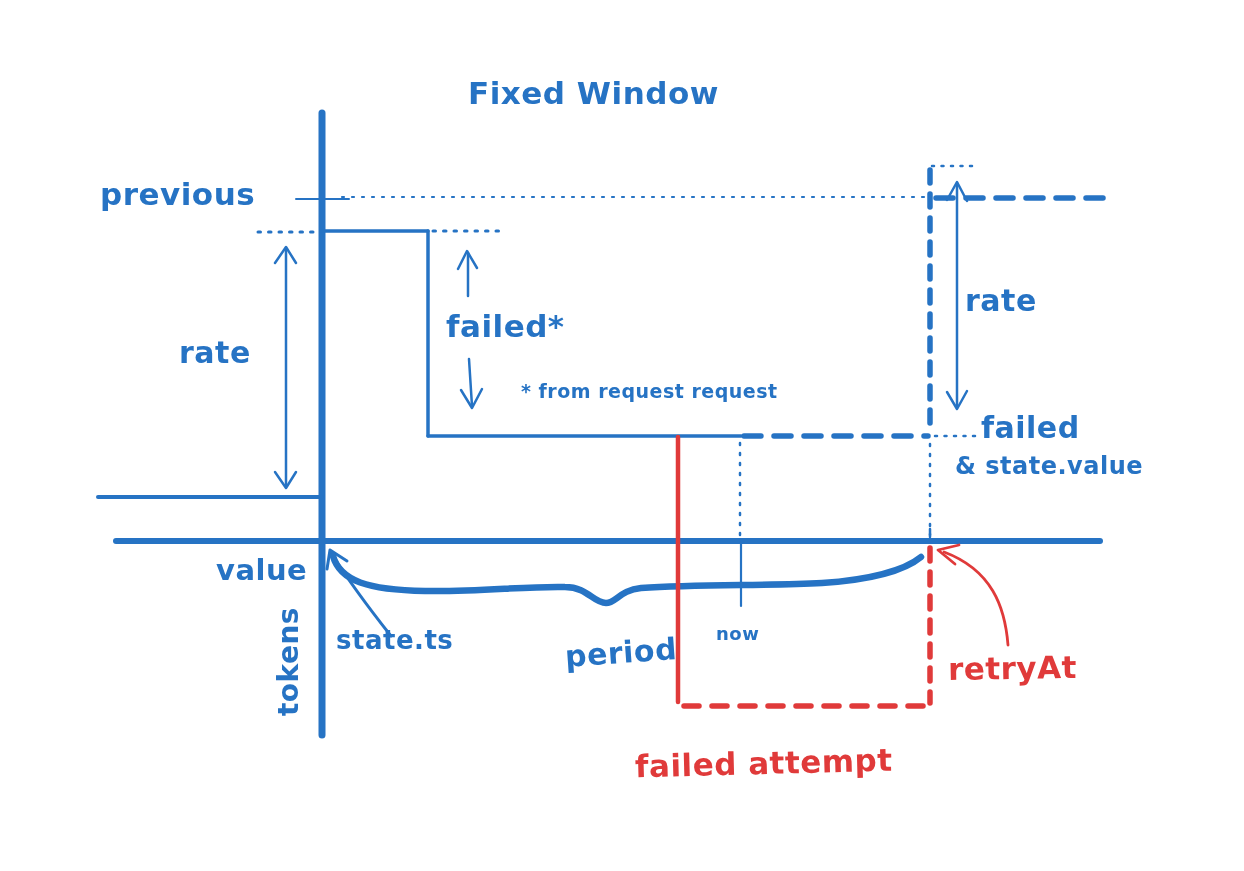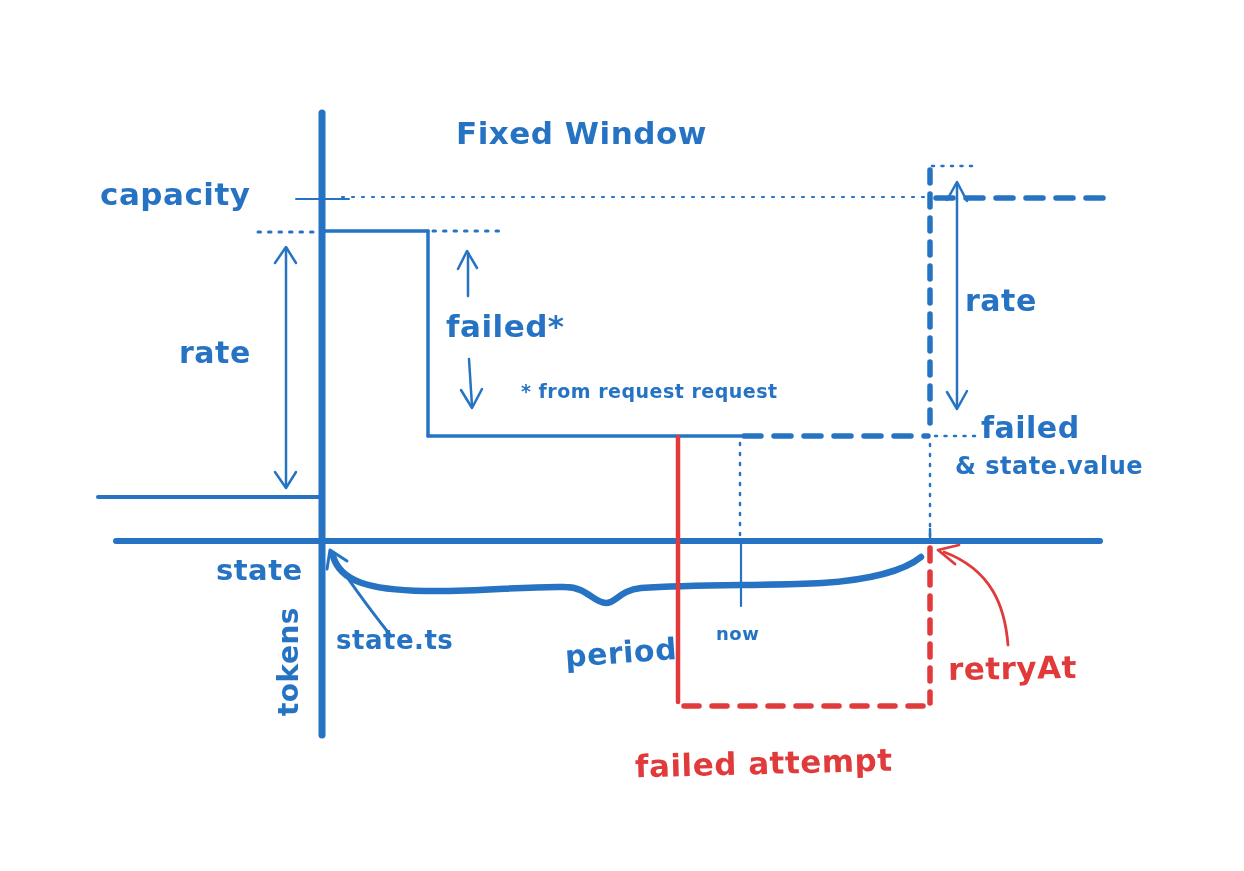--- a/index.html
+++ b/index.html
@@ -21,7 +21,7 @@
   }
   .blue { color: #2673c4; }
   .red  { color: #e03a3a; }
-  .title-label   { left: 456px; top: 76px;  font-size: 31px; width: 250px; text-align: center; margin-top: 40px; }
+  .title-label   { left: 468px; top: 76px;  font-size: 31px; width: 250px; text-align: center; }
   .capacity-label{ left: 100px; top: 177px; font-size: 31px; }
   .rate-left     { left: 179px; top: 336px; font-size: 30px; }
   .count-label   { left: 446px; top: 309px; font-size: 31px; font-weight: 700; }

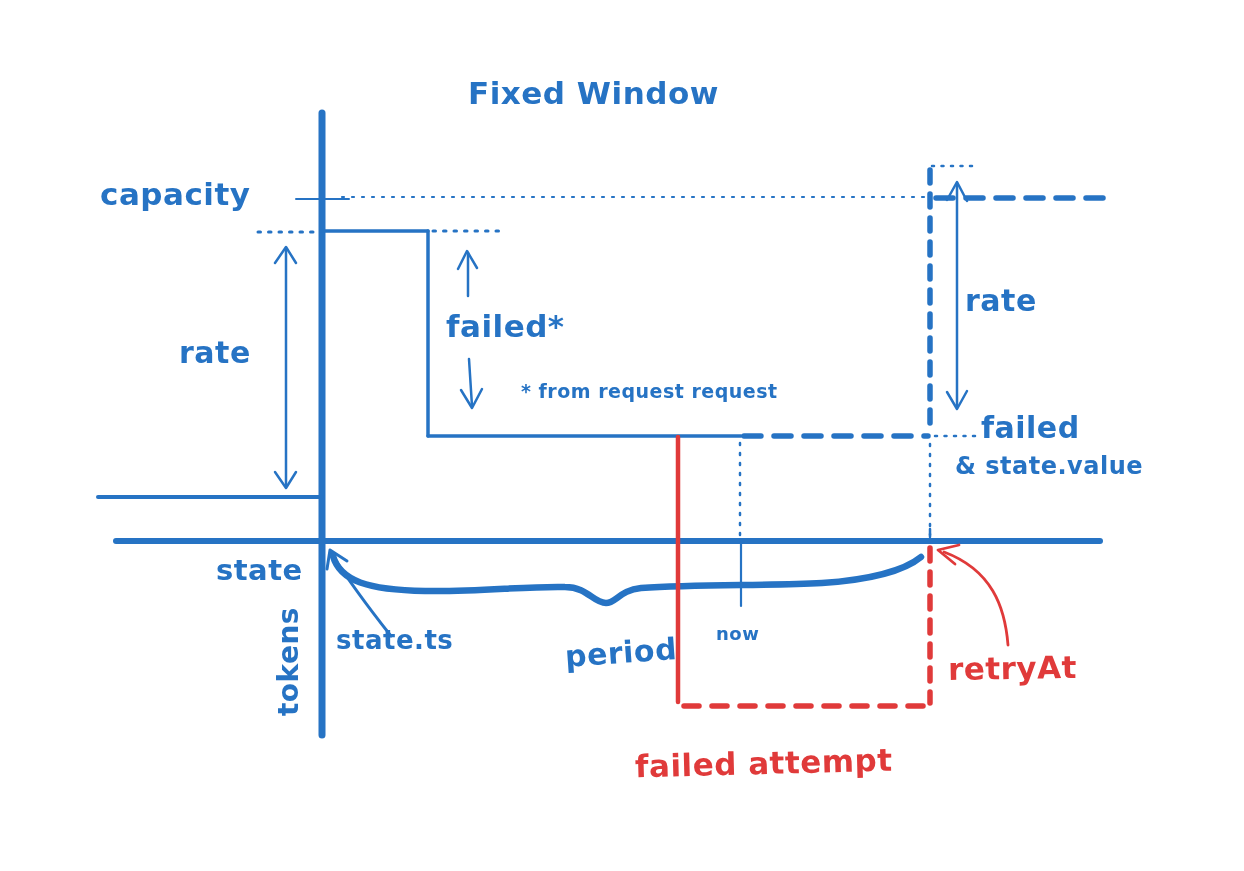--- a/index.html
+++ b/index.html
@@ -103,7 +103,7 @@
   </svg>
 
   <div class="label blue title-label">Fixed Window</div>
-  <div class="label blue capacity-label">capacity</div>
+  <div class="label blue capacity-label">previous</div>
   <div class="label blue rate-left">rate</div>
   <div class="label blue count-label">failed*</div>
   <div class="label blue footnote">* from request request</div>

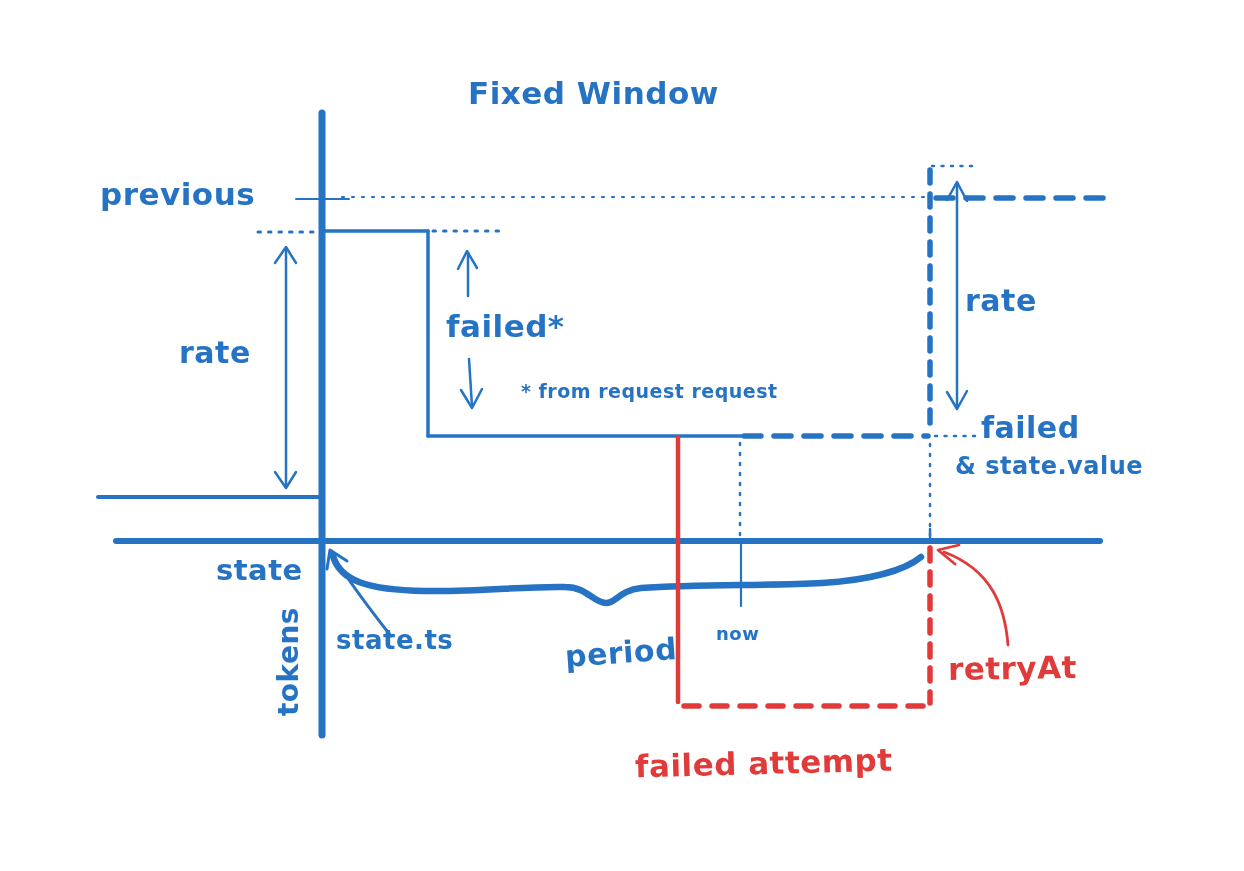--- a/index.html
+++ b/index.html
@@ -110,7 +110,7 @@
   <div class="label blue rate-right">rate</div>
   <div class="label blue value-label">failed</div>
   <div class="label blue statevalue">&amp; state.value</div>
-  <div class="label blue time-label">state</div>
+  <div class="label blue time-label">value</div>
   <div class="tokens-box blue">
     <span>tokens</span>
   </div>

